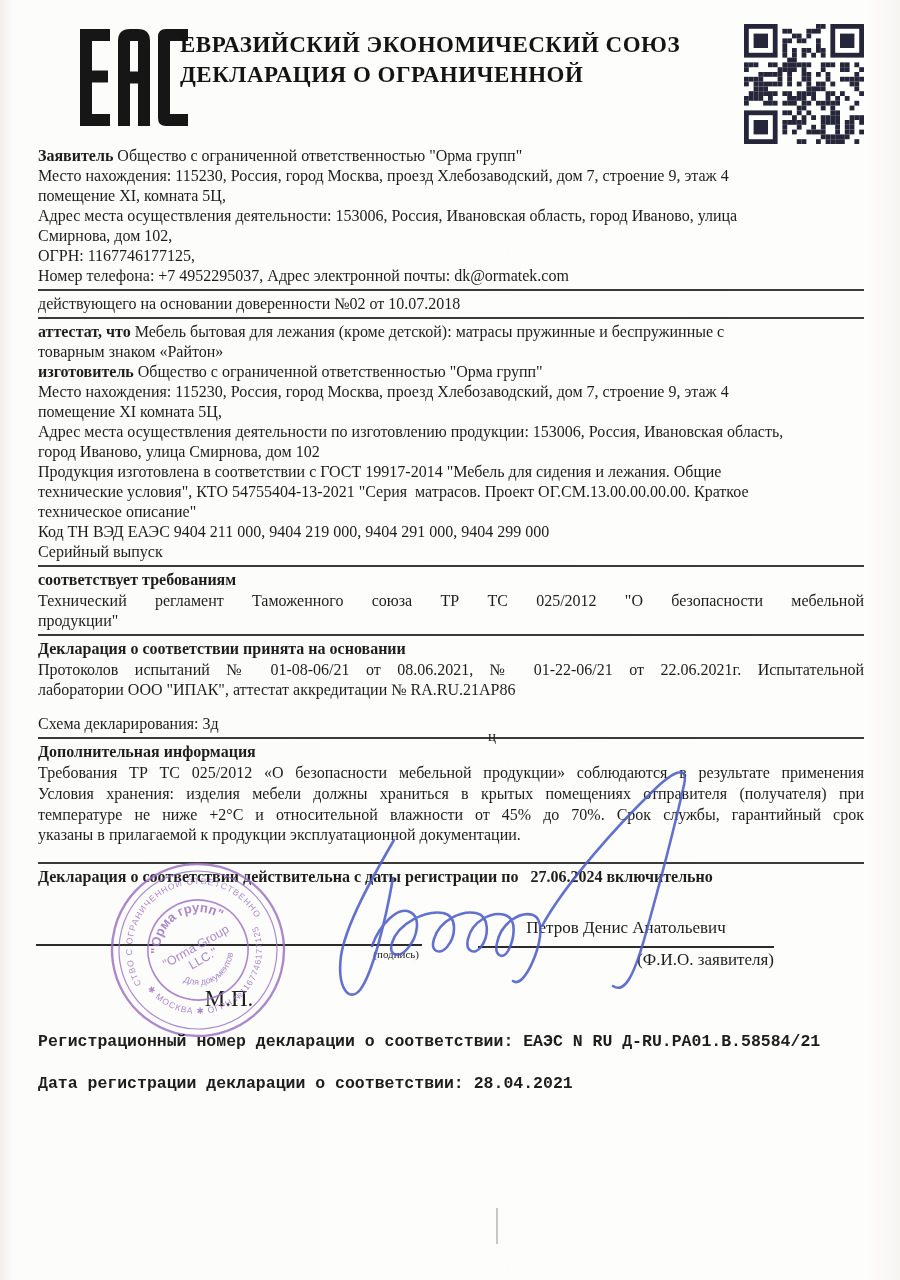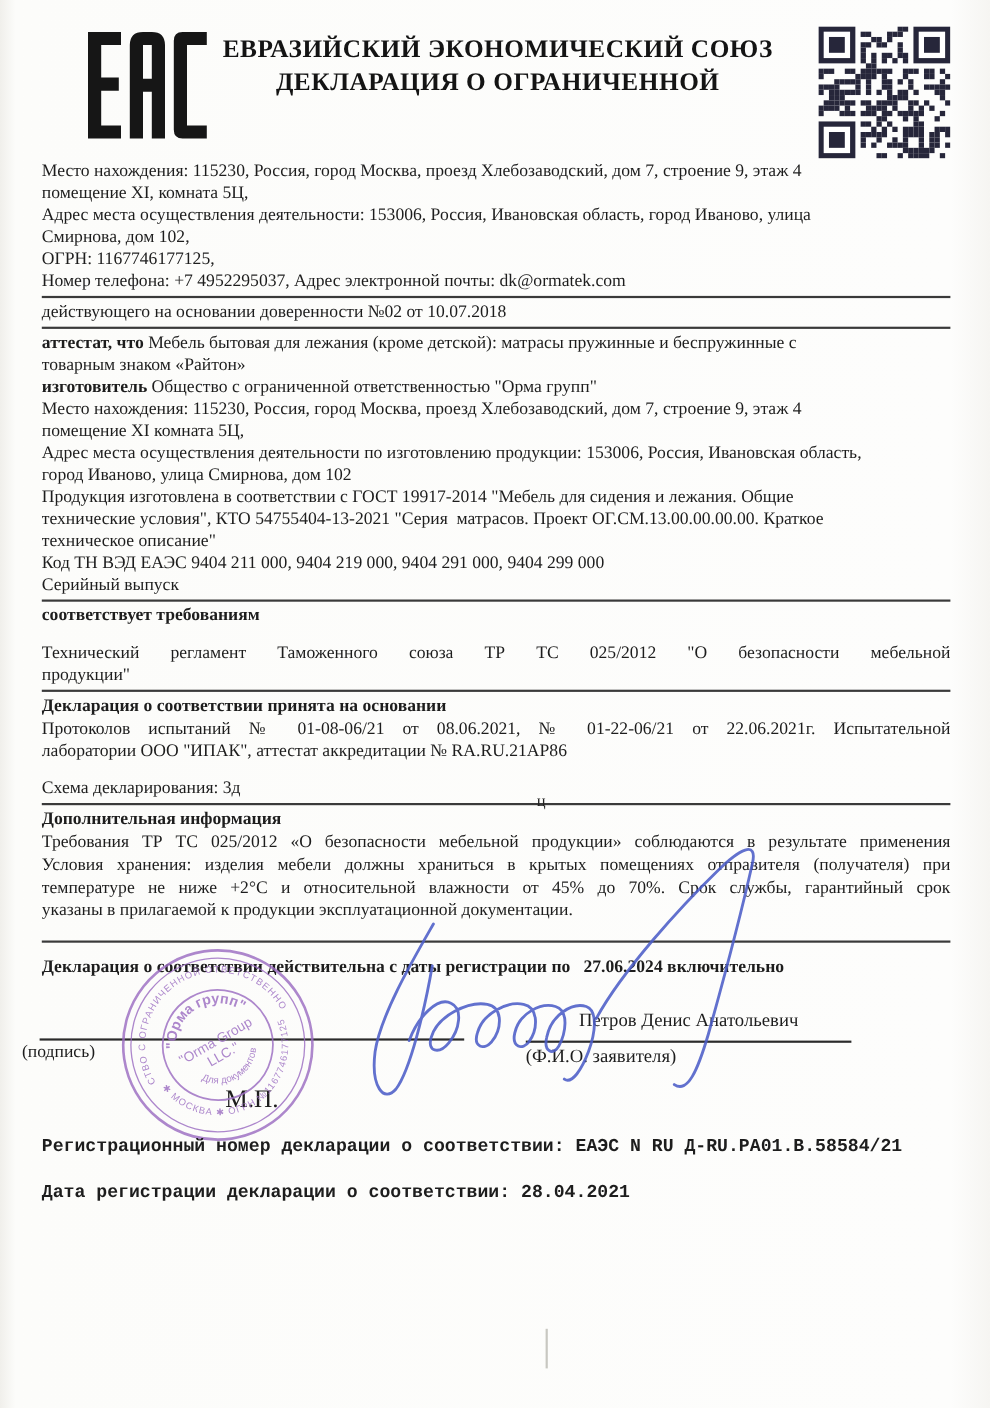--- a/index.html
+++ b/index.html
@@ -10,7 +10,7 @@
   }
   
   .eac-logo{position:absolute;left:80px;top:28px;}
-  .titles{position:absolute;left:180px;top:30px;width:545px;text-align:center;
+  .titles{position:absolute;left:180px;top:30px;width:545px;
     font-weight:bold;font-size:23px;line-height:30px;letter-spacing:.5px;color:#141414;}
   .qr{position:absolute;left:744px;top:24px;width:120px;height:120px;}
   

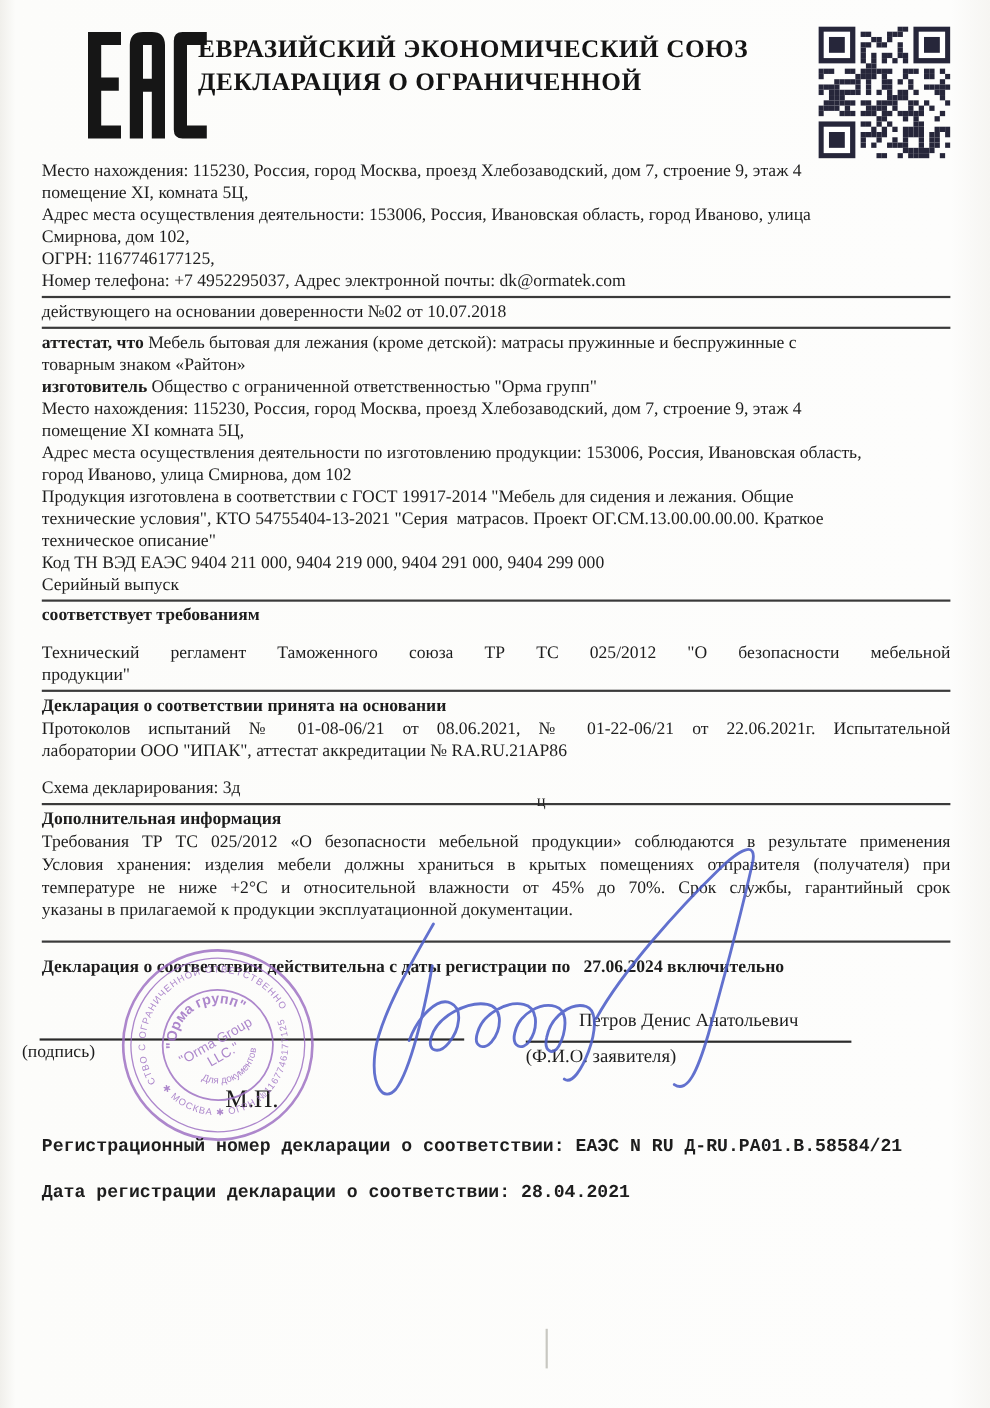--- a/index.html
+++ b/index.html
@@ -281,6 +281,7 @@
 
   <div class="doc" id="docBody">
       <div class="block ">
+        <div class="line"><span class="b">Заявитель </span><span>Общество с ограниченной ответственностью "Орма групп"</span></div>
         <div class="line"><span>Место нахождения: 115230, Россия, город Москва, проезд Хлебозаводский, дом 7, строение 9, этаж 4</span></div>
         <div class="line"><span>помещение XI, комната 5Ц,</span></div>
         <div class="line"><span>Адрес места осуществления деятельности: 153006, Россия, Ивановская область, город Иваново, улица</span></div>

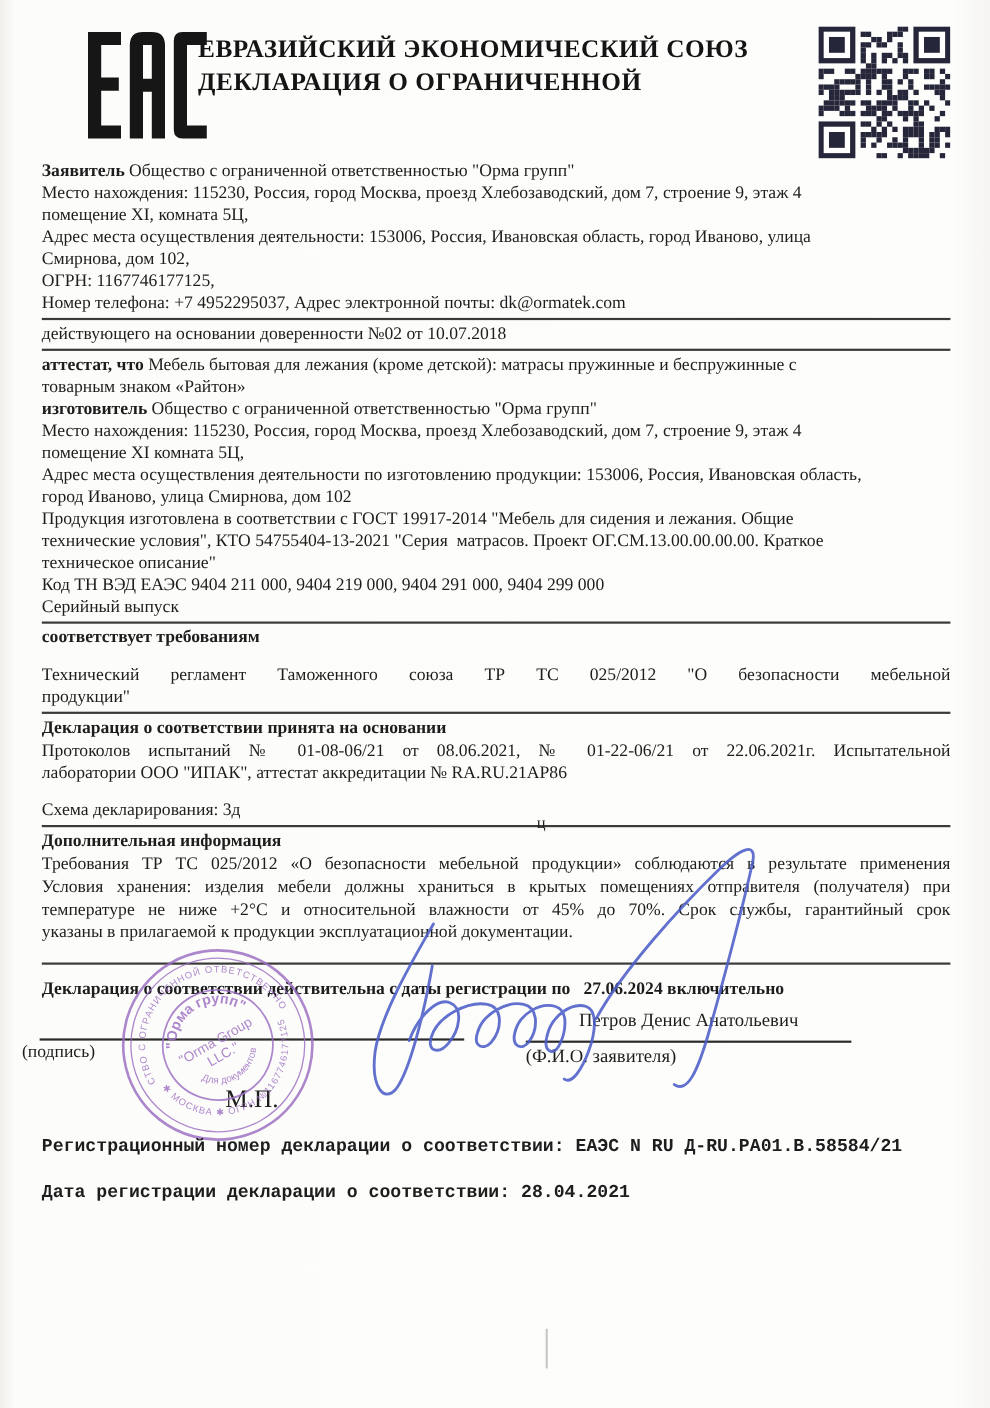--- a/index.html
+++ b/index.html
@@ -19,7 +19,7 @@
   .b{font-weight:bold;}
   .just{text-align:justify;text-align-last:justify;line-height:21px;}
   .rule{border-top:2px solid #3a3a3a;margin:3px 0 3px;position:relative;height:0;}
-  .para-gap{margin-top:13px;}
+  .para-gap{margin-top:0;}
   .gap-md{margin-top:14px;}
   .gap-lg{height:14px;}
   .artifact{position:absolute;left:450px;top:-13px;font-size:15px;color:#222;}

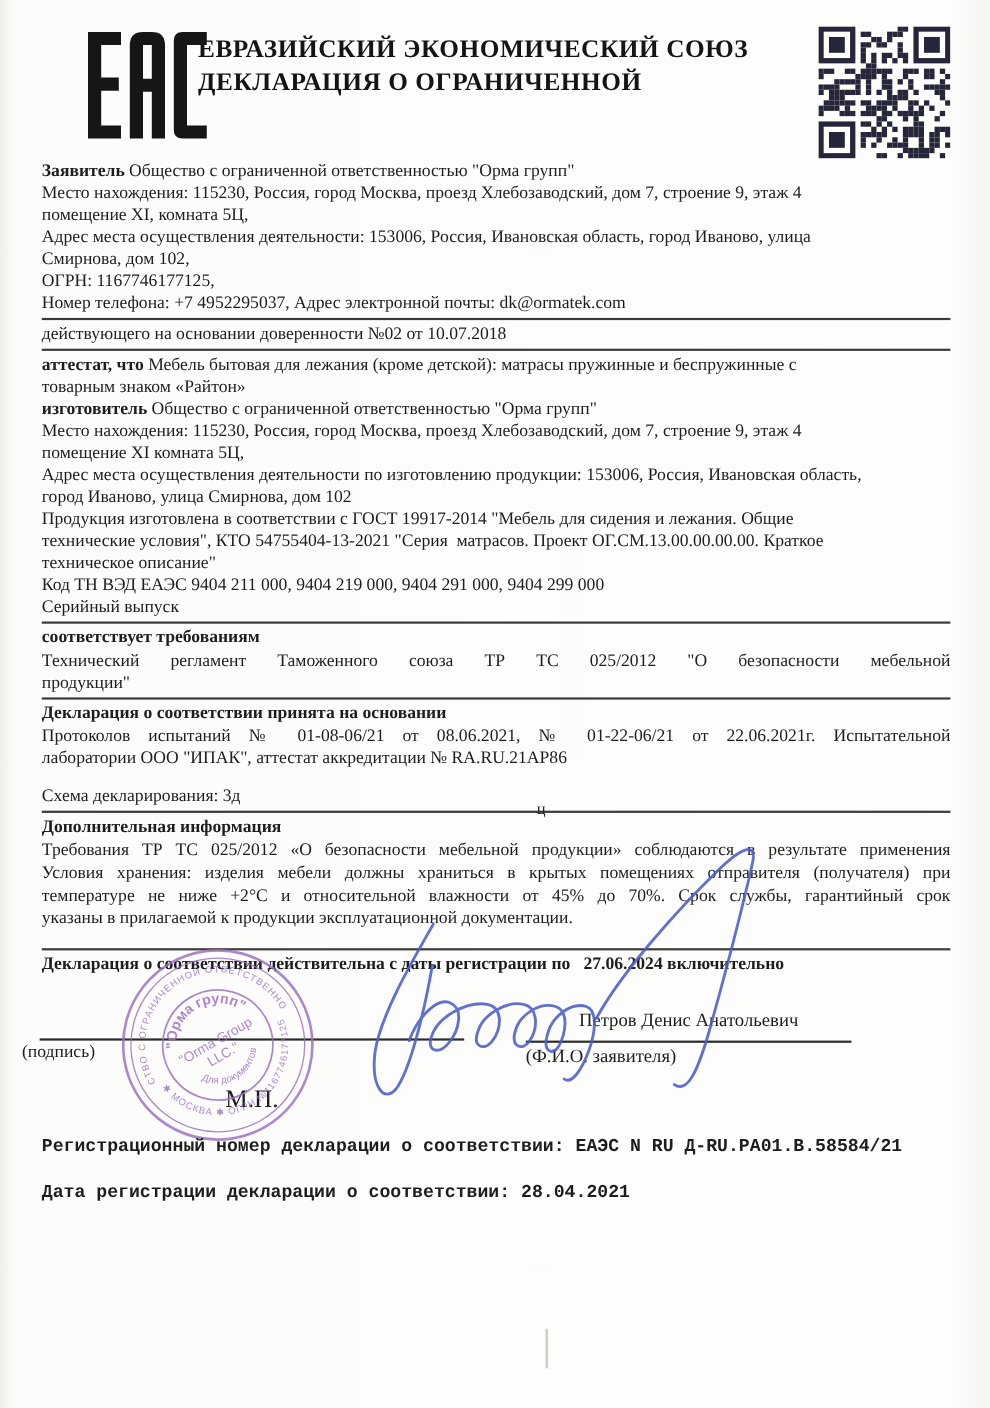--- a/index.html
+++ b/index.html
@@ -25,7 +25,7 @@
   .artifact{position:absolute;left:450px;top:-13px;font-size:15px;color:#222;}
   
   .sig-line-left{position:absolute;left:36px;top:878px;width:386px;border-bottom:2px solid #2b2b2b;height:66px;}
-  .sign-label{position:absolute;left:20px;top:948px;width:386px;text-align:left;font-size:16px;}
+  .sign-label{position:absolute;left:33px;top:948px;width:386px;text-align:right;font-size:11px;}
   .mp-label{position:absolute;left:36px;top:986px;width:386px;text-align:center;font-size:23px;}
   .fio-wrap{position:absolute;left:478px;top:918px;width:296px;text-align:center;
     border-bottom:2px solid #2b2b2b;font-size:17px;padding-bottom:8px;}

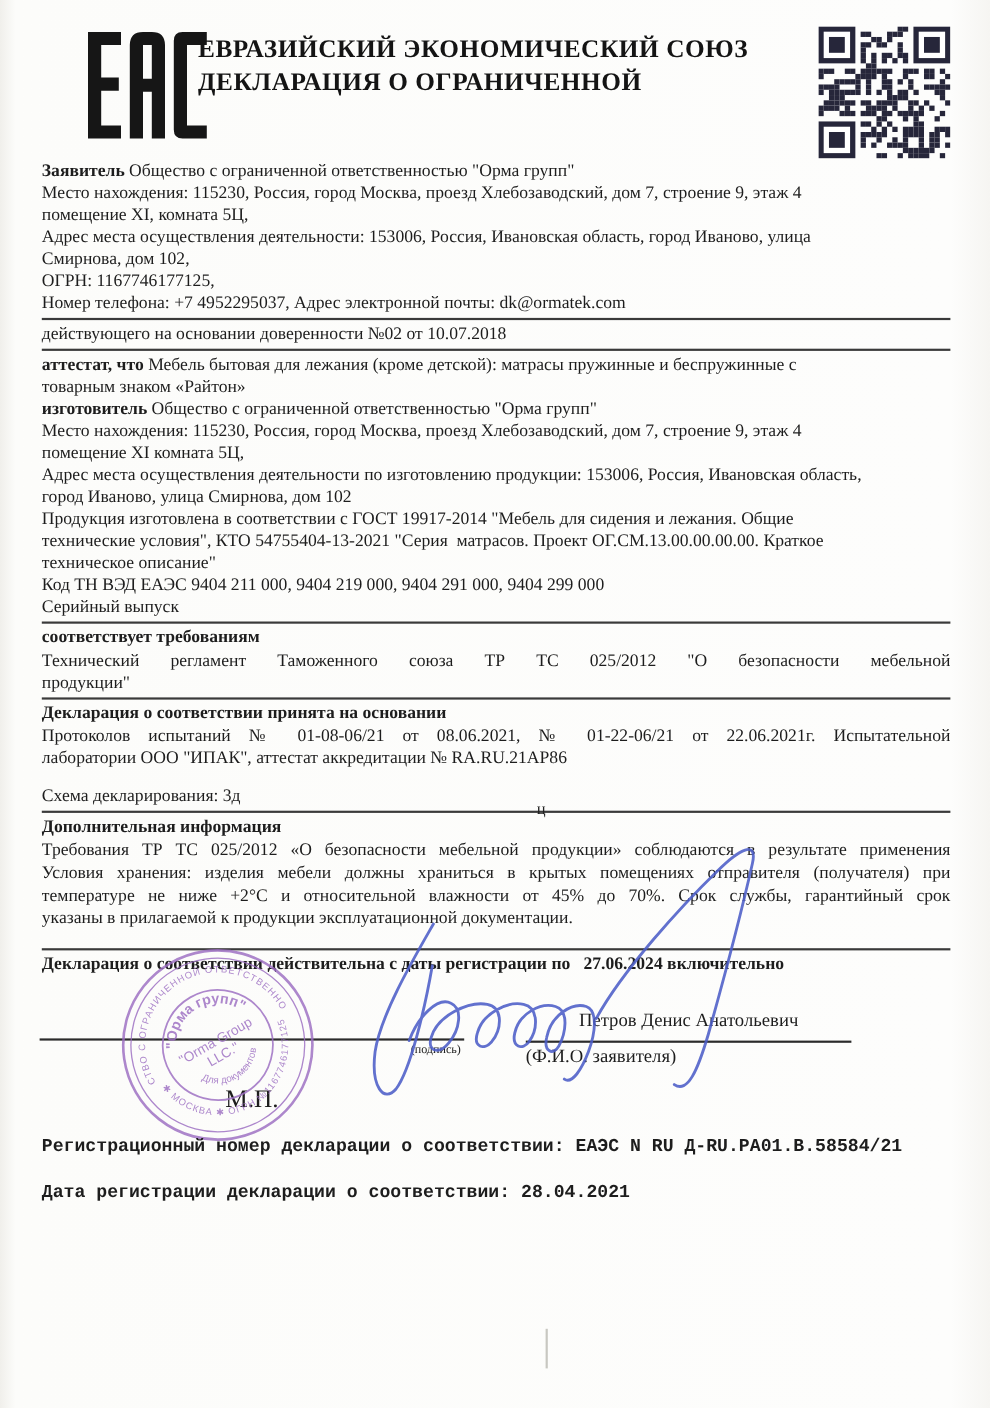--- a/index.html
+++ b/index.html
@@ -29,7 +29,7 @@
   .mp-label{position:absolute;left:36px;top:986px;width:386px;text-align:center;font-size:23px;}
   .fio-wrap{position:absolute;left:478px;top:918px;width:296px;text-align:center;
     border-bottom:2px solid #2b2b2b;font-size:17px;padding-bottom:8px;}
-  .fio-label{position:absolute;left:478px;top:950px;width:296px;text-align:left;font-size:17px;}
+  .fio-label{position:absolute;left:478px;top:950px;width:296px;text-align:right;font-size:17px;}
   .stamp{position:absolute;left:104px;top:856px;opacity:.82;}
   .signature{position:absolute;left:280px;top:740px;pointer-events:none;}
   .footer-line{position:absolute;left:38px;font-weight:bold;font-size:16.5px;font-family:Liberation Mono, monospace;}

